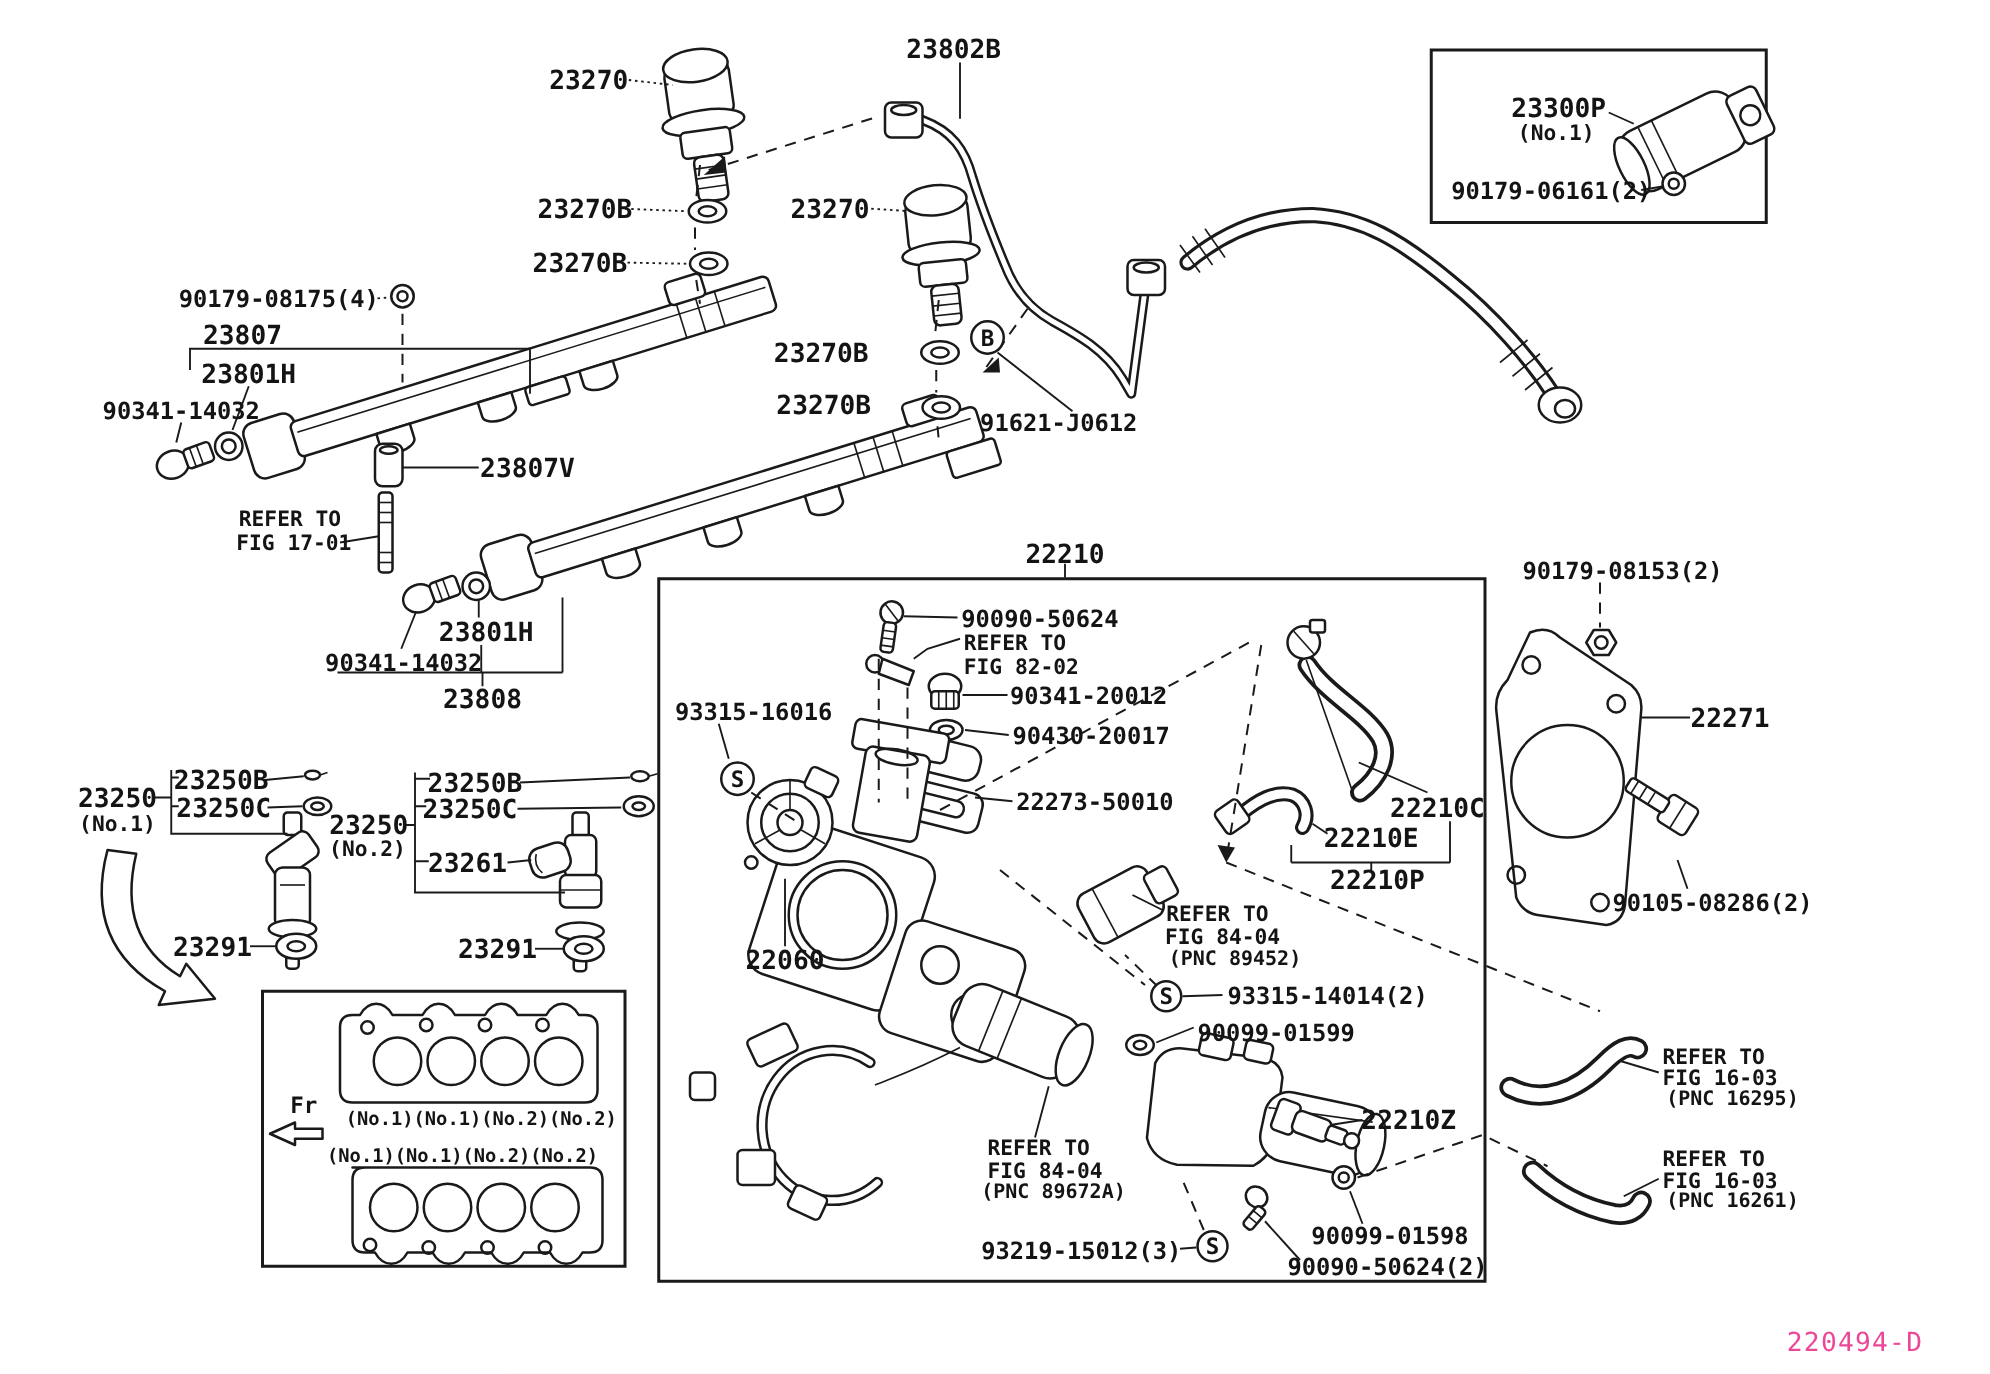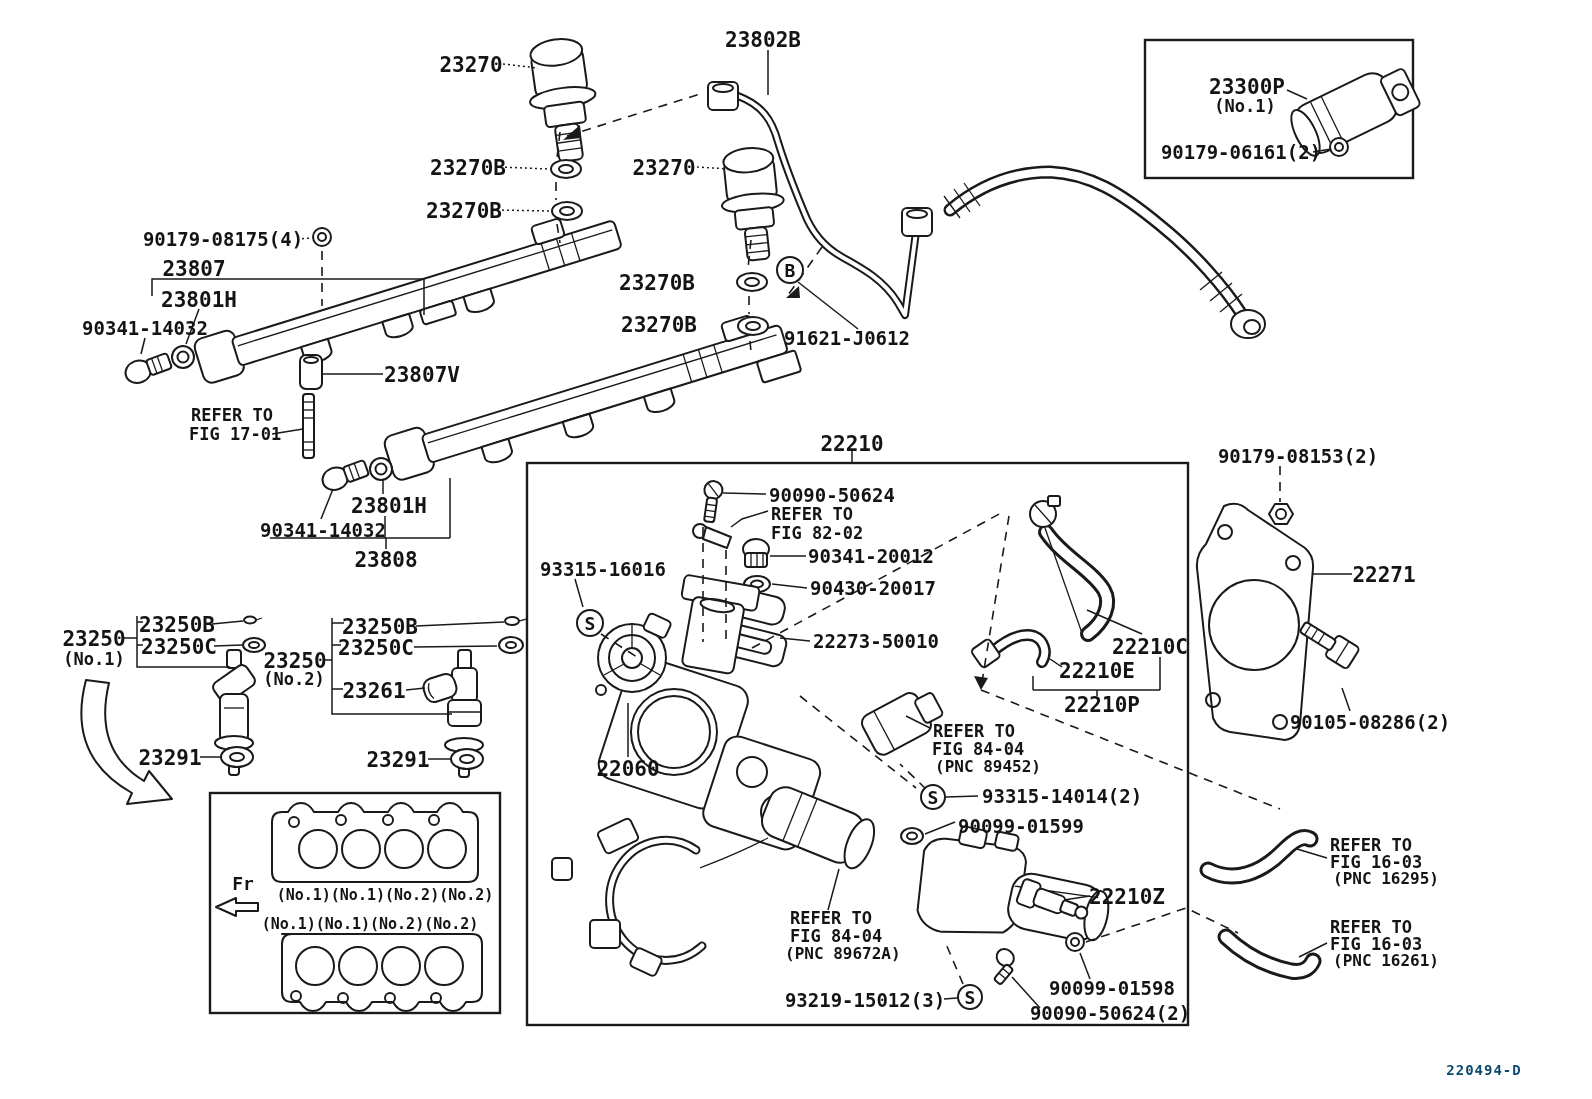--- a/index.html
+++ b/index.html
@@ -20,7 +20,7 @@
   .lbl {font-family:"DejaVu Sans Mono","Liberation Mono",monospace;font-weight:700;fill:#141414;}
   .callout-circle{fill:#ffffff;stroke:#1a1a1a;stroke-width:2;}
   .figcode{position:absolute;left:1404px;top:1062px;width:160px;text-align:center;
-           font-size:14px;font-weight:700;color:#0c4a6e;letter-spacing:1px;}
+           font-size:21px;font-weight:400;color:#ec4899;letter-spacing:1px;}
 </style>
 </head>
 <body>

